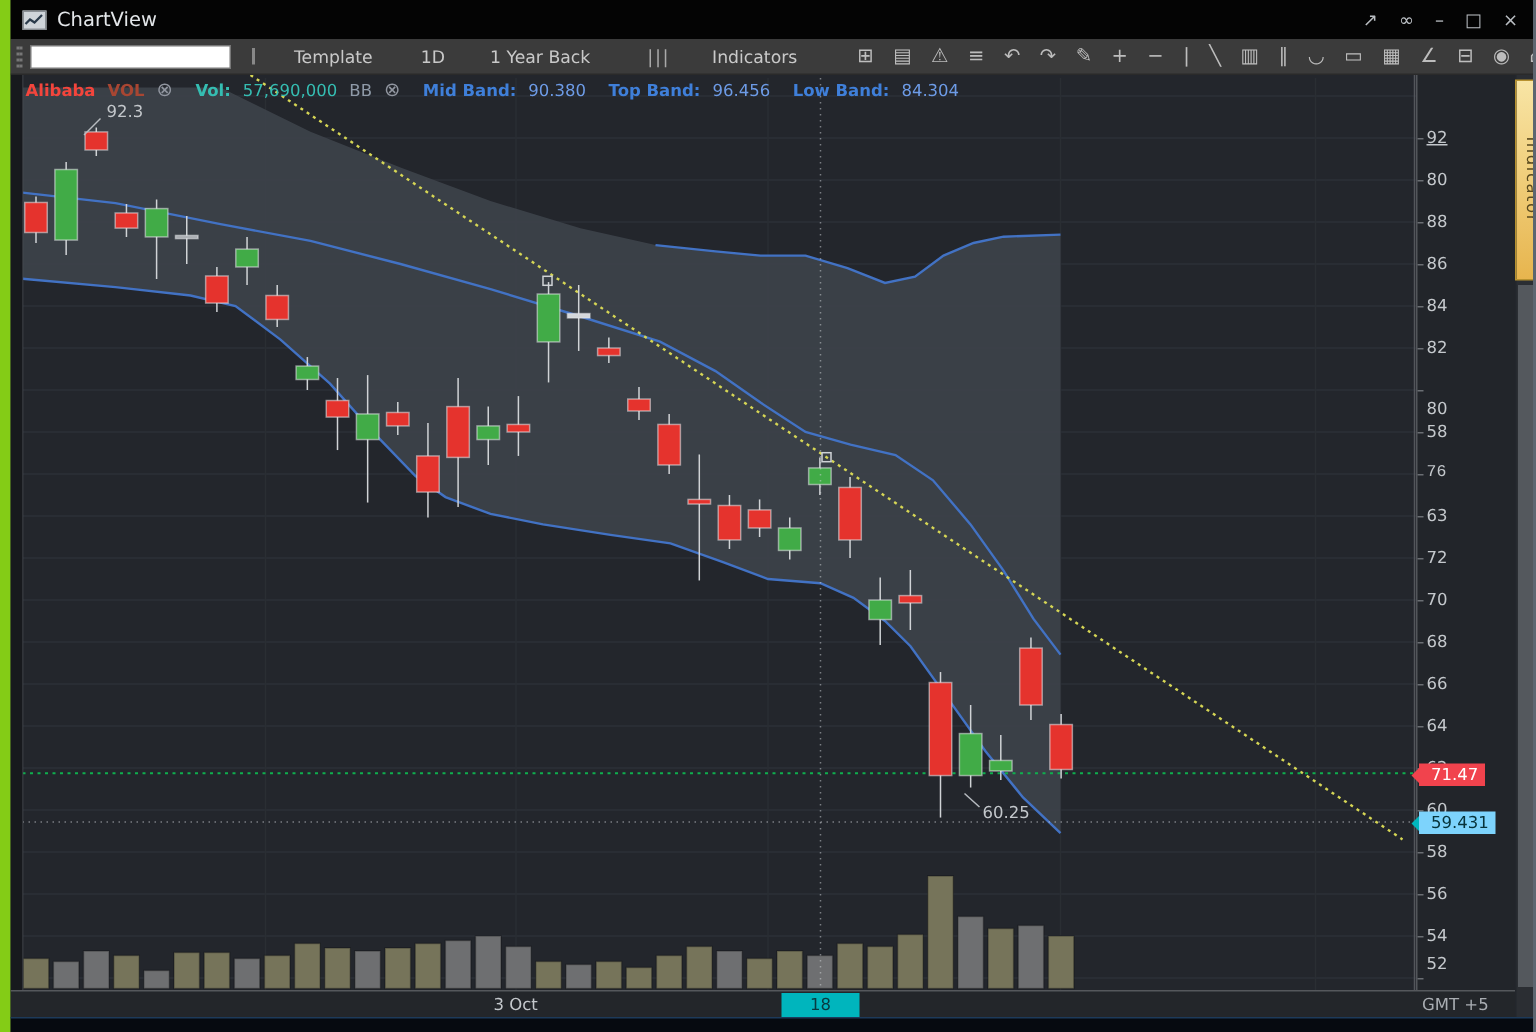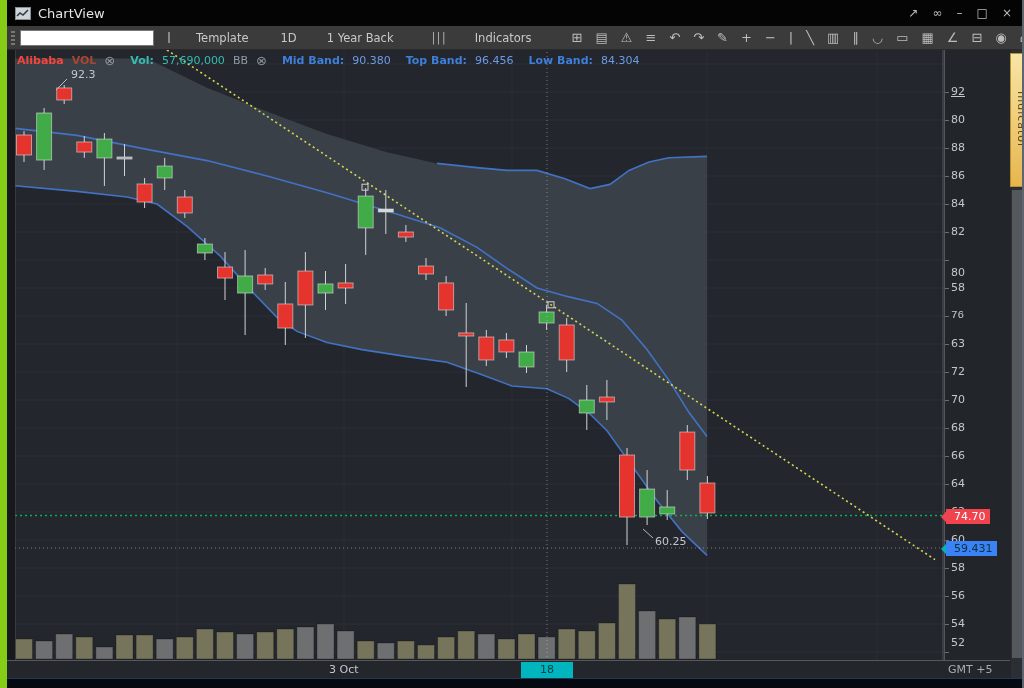--- a/index.html
+++ b/index.html
@@ -298,7 +298,7 @@
   </div>
 
   <div id="price-axis">
-    <div class="price-chip" id="last-price-chip" style="top: 458.5px;">74.70</div>
+    <div class="price-chip" id="last-price-chip" style="top: 458.5px;">71.47</div>
     <div class="price-chip" id="crosshair-price-chip" style="top: 490.966px;">59.431</div>
   <div class="tick" style="top: 35px; text-decoration: underline;">92</div>
       <div class="tickmark" style="top: 42px;"></div>

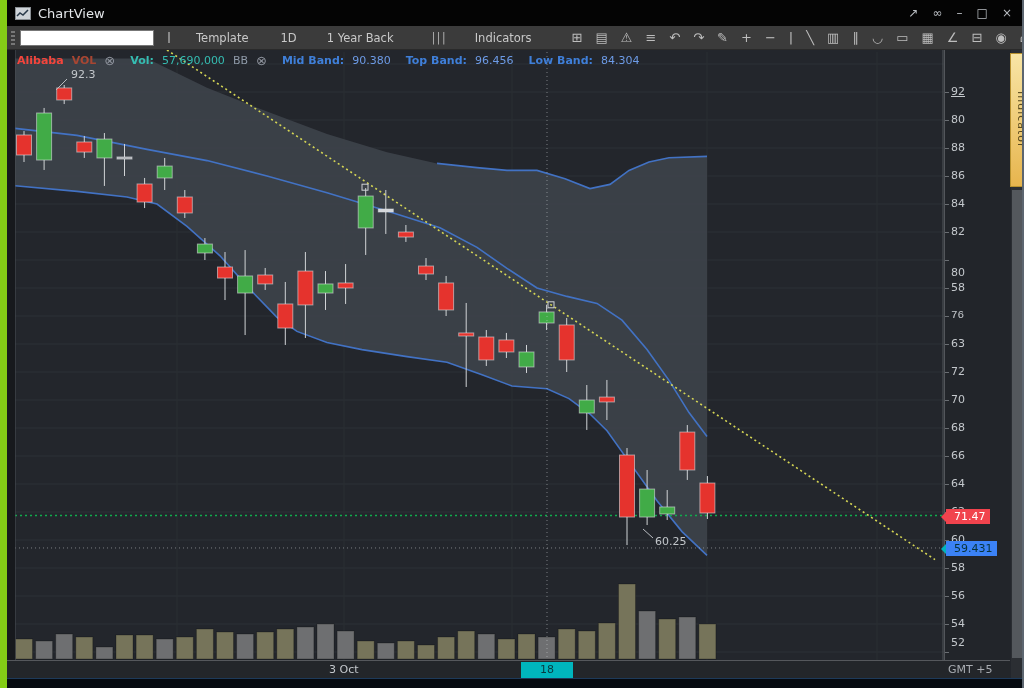--- a/index.html
+++ b/index.html
@@ -43,7 +43,7 @@
   .price-chip:before { content:""; position:absolute; left:-5px; top:3px; border:5px solid transparent; border-left:none; }
   #last-price-chip { top:458px; background:#f1434d; color:#fff; }
   #last-price-chip:before { border-right:5px solid #f1434d; }
-  #crosshair-price-chip { top:491px; background:#3b82f6; color:#07333a; }
+  #crosshair-price-chip { top:491px; background:#7dd3fc; color:#07333a; }
   #crosshair-price-chip:before { border-right:5px solid #00b5bd; }
 
   

